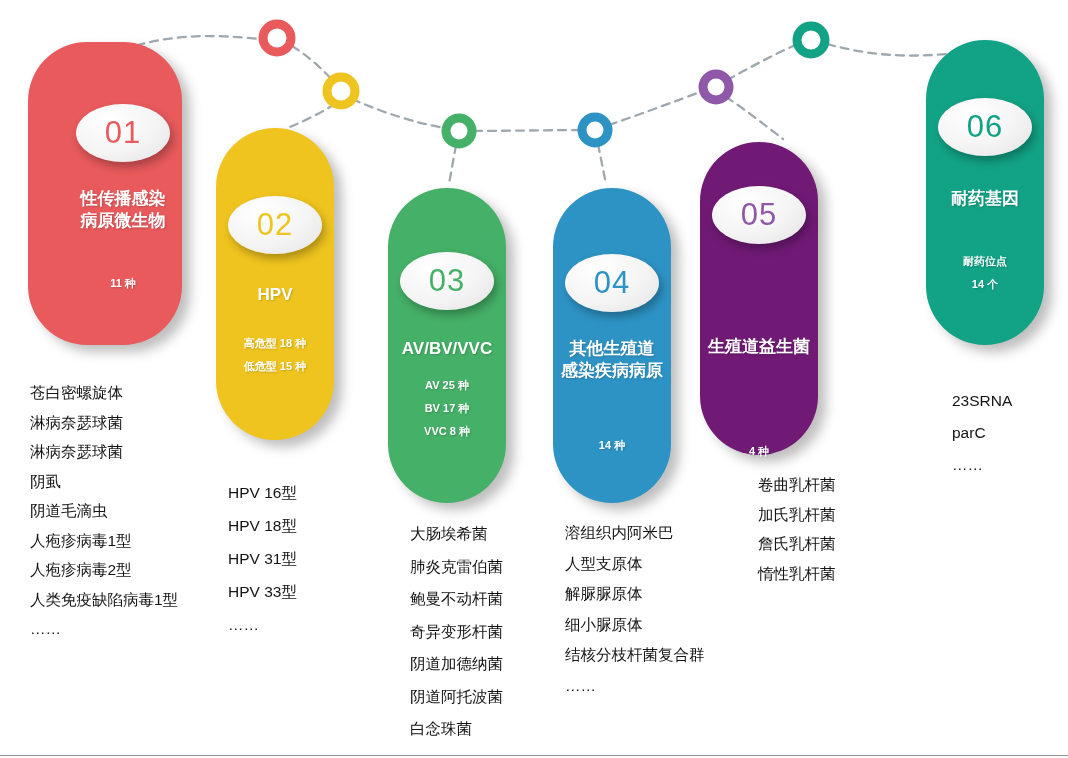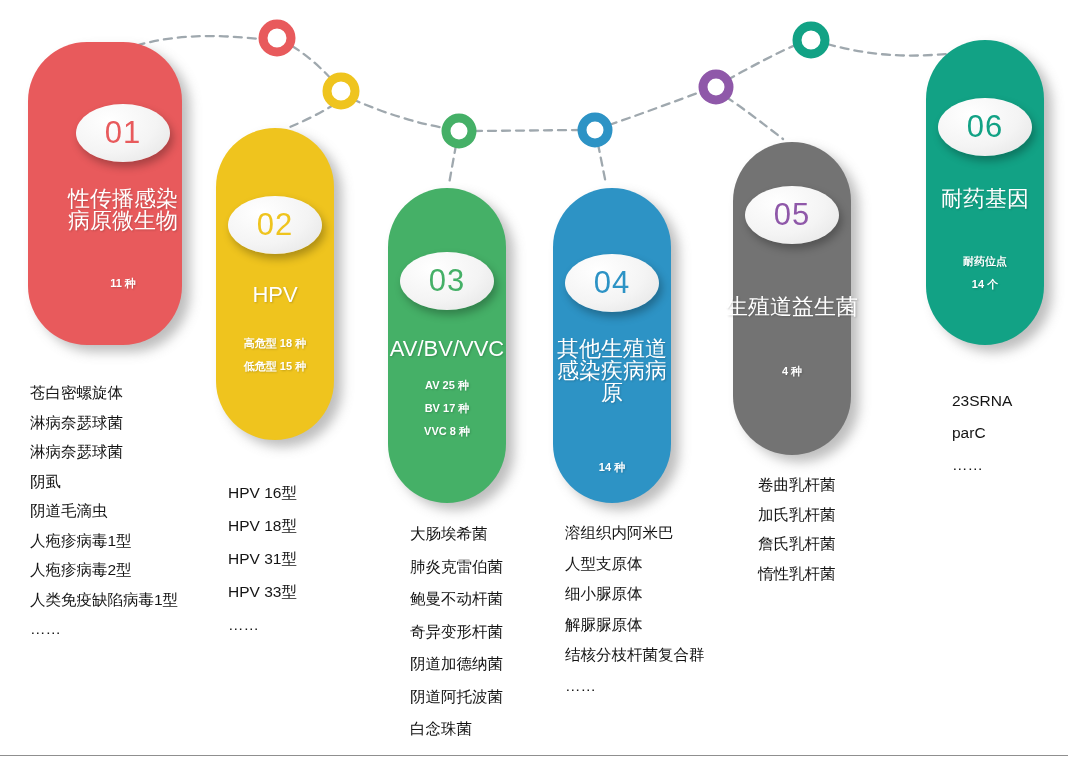--- a/index.html
+++ b/index.html
@@ -22,7 +22,7 @@
   }
   .badge-num{font-size:31px;font-weight:500;letter-spacing:1px;}
   .pill-title{
-    font-size:22px;font-weight:normal;line-height:22px;white-space:pre-line;
+    font-size:17px;font-weight:bold;line-height:22px;white-space:pre-line;
     text-shadow:1px 1px 2px rgba(0,0,0,0.18);
   }
   .pill-detail{

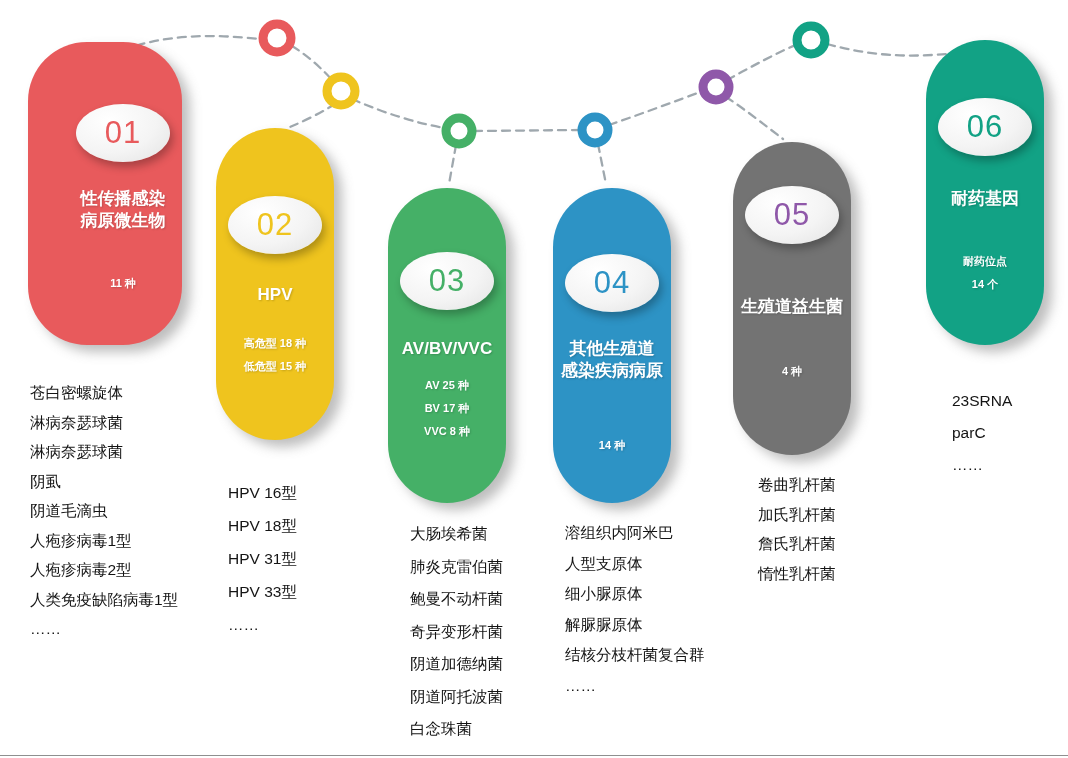--- a/index.html
+++ b/index.html
@@ -131,7 +131,7 @@
       <div class="list-item">……</div>
     </div>
 
-  <div class="pill" style="left: 733px; top: 142px; height: 313px; background: #737373;">
+  <div class="pill" style="left: 700px; top: 142px; height: 313px; background: #701a75; gap: 40px;">
     <div class="badge" style="margin-top:44px">
       <span class="badge-num" style="color: rgb(143, 88, 169);">05</span>
     </div>

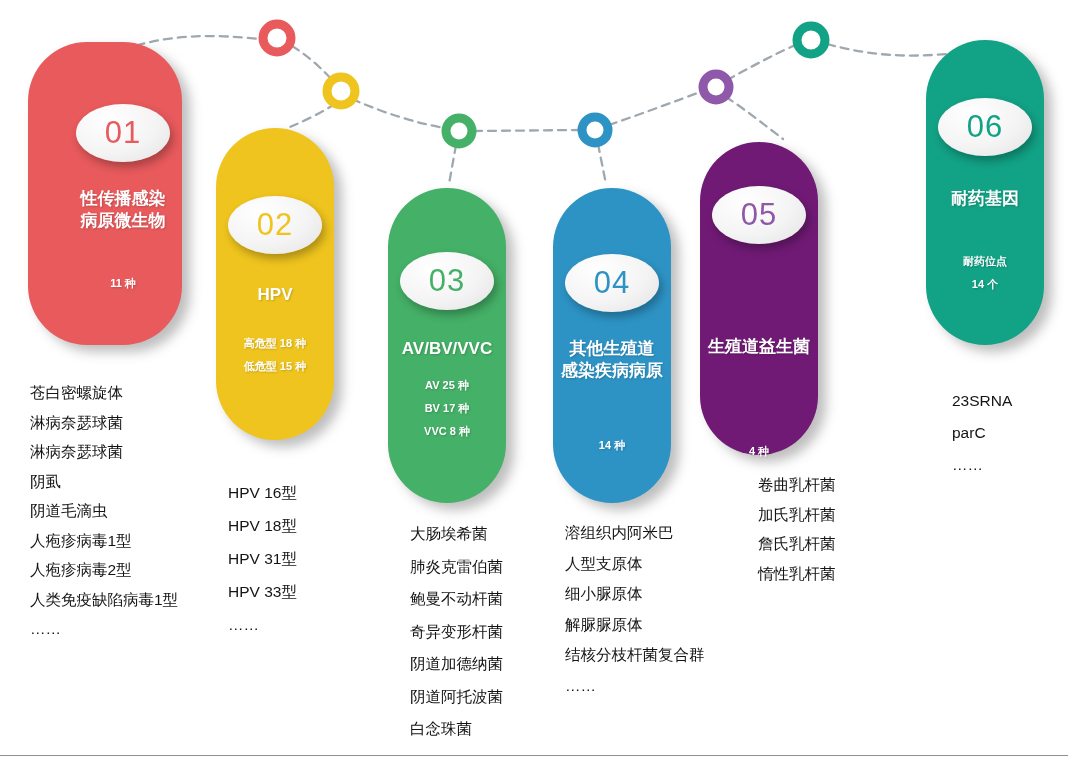--- a/index.html
+++ b/index.html
@@ -125,8 +125,8 @@
   <div class="list" style="left:565px;top:518px;--lh:30.5px">
       <div class="list-item">溶组织内阿米巴</div>
       <div class="list-item">人型支原体</div>
+      <div class="list-item">解脲脲原体</div>
       <div class="list-item">细小脲原体</div>
-      <div class="list-item">解脲脲原体</div>
       <div class="list-item">结核分枝杆菌复合群</div>
       <div class="list-item">……</div>
     </div>

